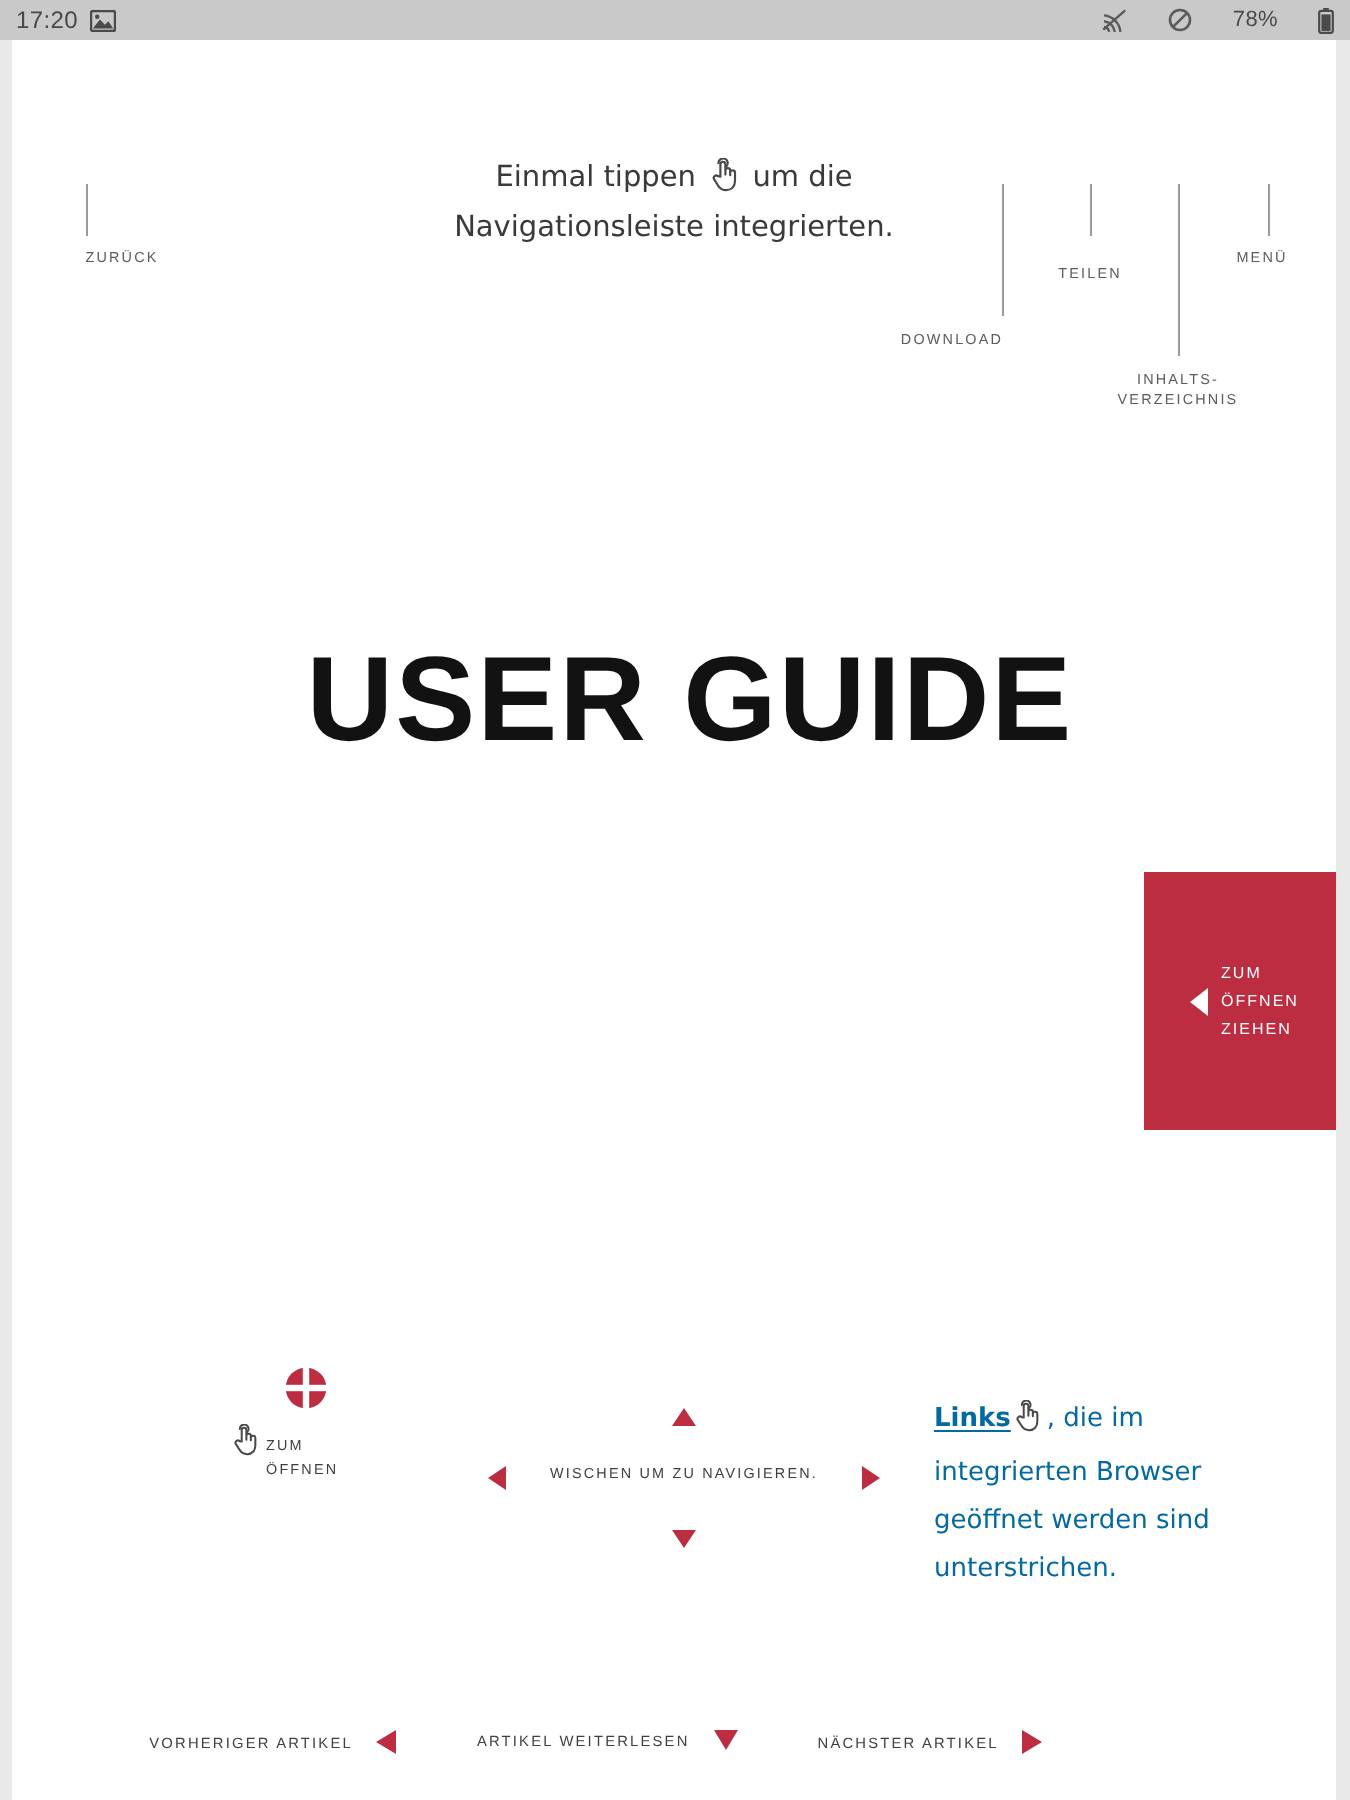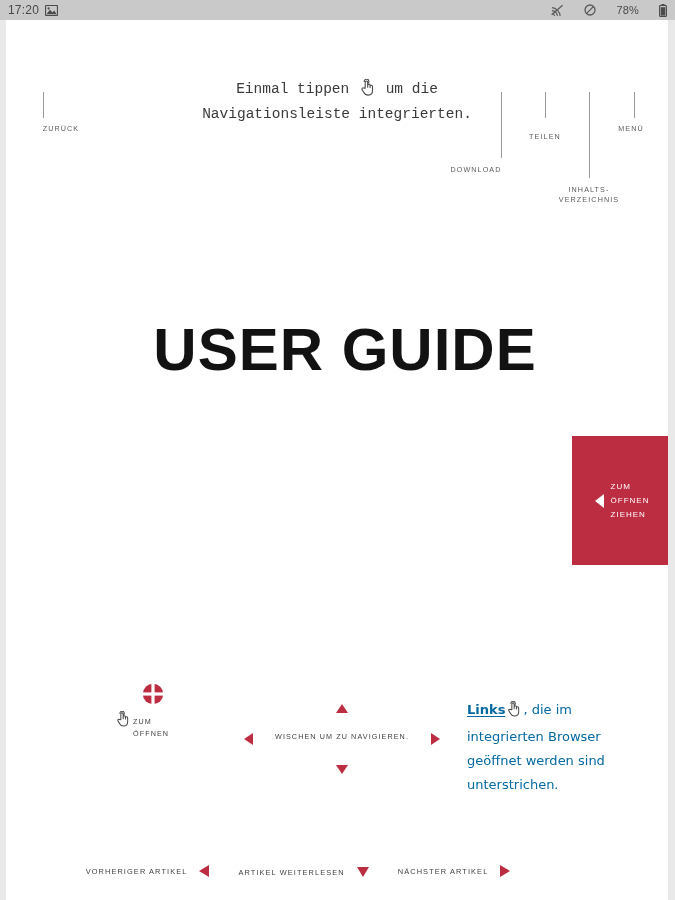--- a/index.html
+++ b/index.html
@@ -80,7 +80,7 @@
     line-height: 1.55;
     font-family: "DejaVu Sans", sans-serif;
   }
-  .tap-instruction .line { display: block; font-family: Liberation Mono, monospace; }
+  .tap-instruction .line { display: block; }
 
   .hand-icon {
     display: inline-block;

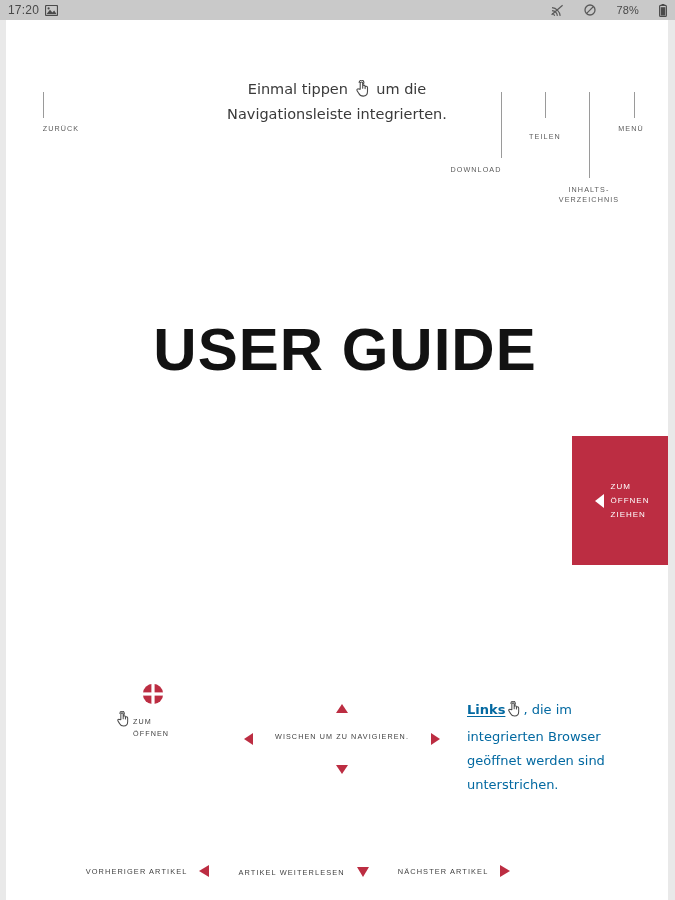--- a/index.html
+++ b/index.html
@@ -213,9 +213,9 @@
     top: 845px;
     width: 584px;
     display: flex;
-    align-items: flex-end;
+    align-items: flex-start;
     justify-content: center;
-    gap: 29px;
+    gap: 40px;
   }
   .bottom-item {
     display: flex;

